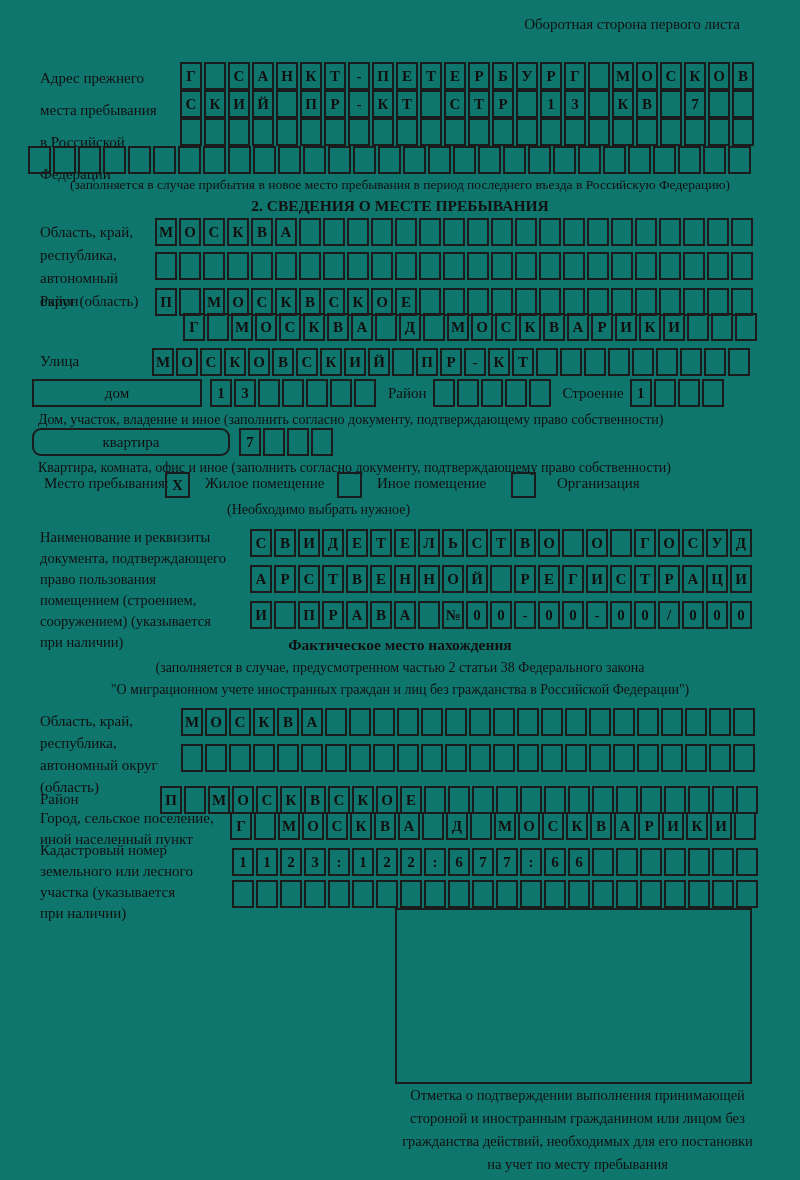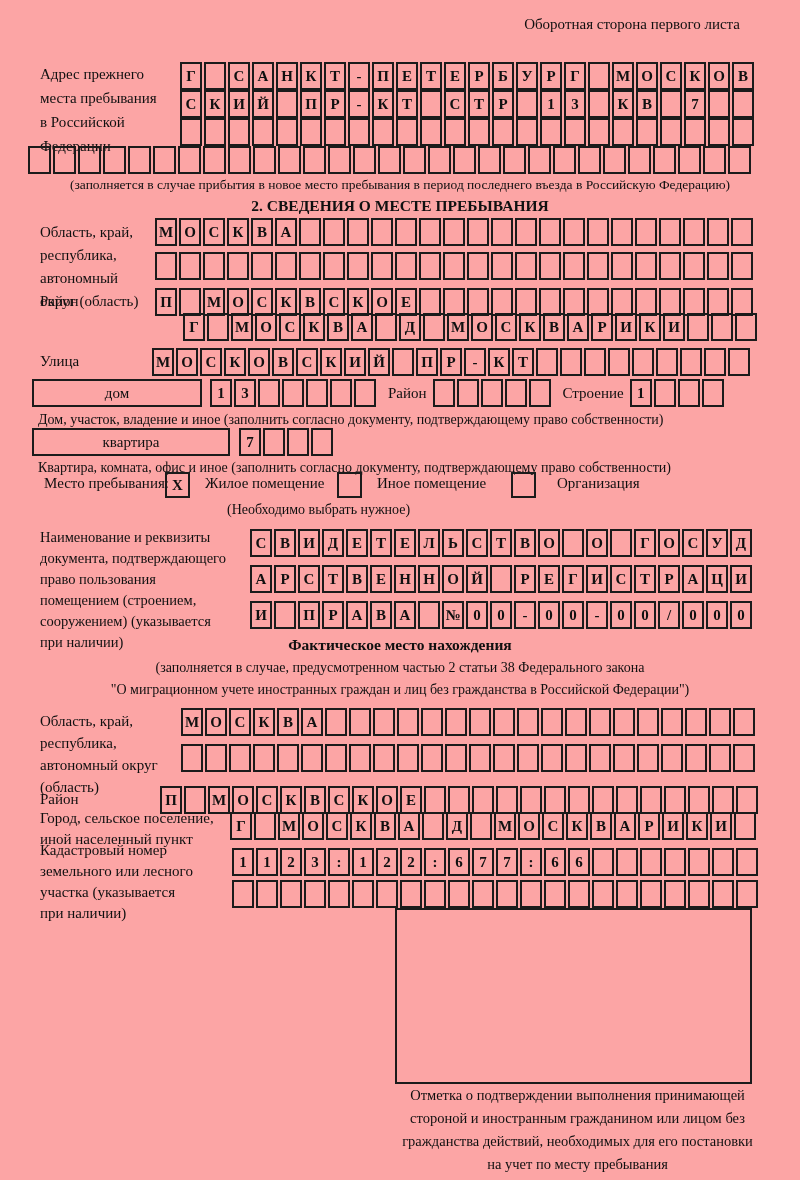--- a/index.html
+++ b/index.html
@@ -3,7 +3,7 @@
 <meta charset="utf-8">
 <style>
   html,body{margin:0;padding:0;background:#ffffff;}
-  #page{position:relative;width:800px;height:1180px;background:#fca5a5;color:#101010;
+  #page{position:relative;width:800px;height:1180px;background:#0f766e;color:#101010;
         font-family:"Liberation Serif", serif;overflow:hidden;}
 
   .abs{position:absolute;}

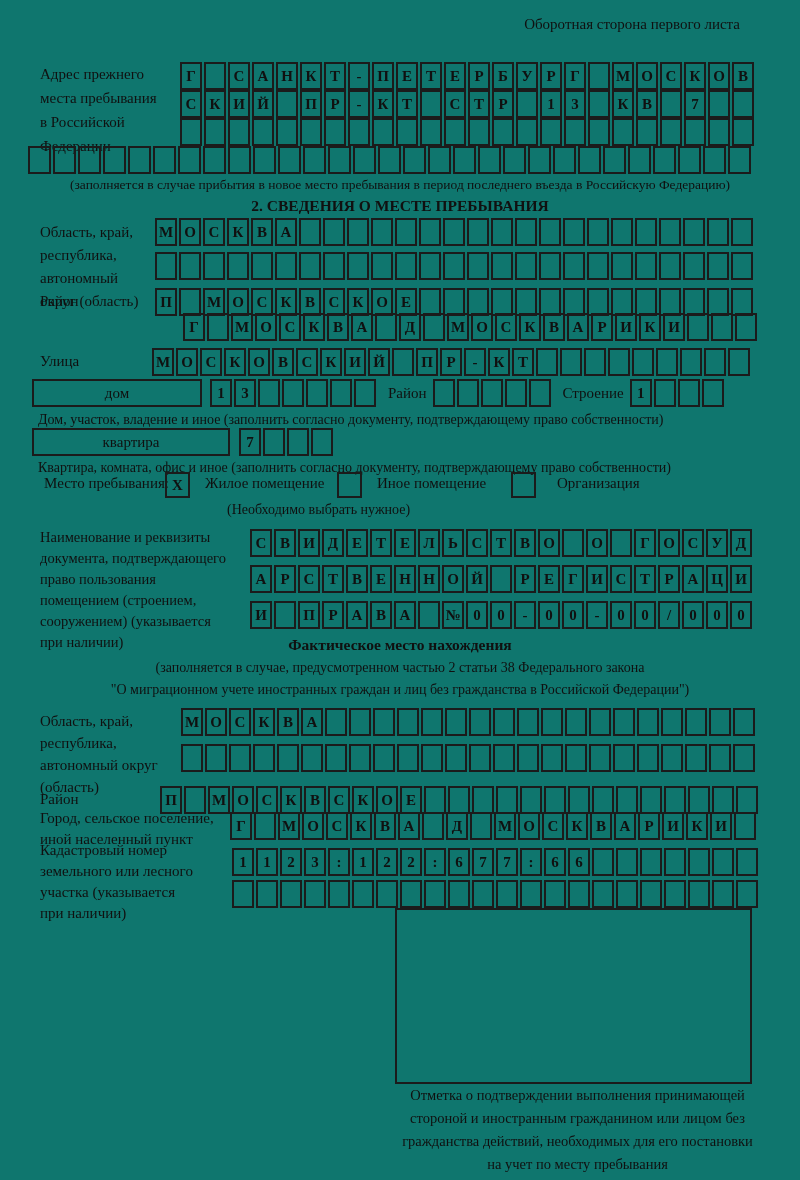--- a/index.html
+++ b/index.html
@@ -27,7 +27,7 @@
 
   
   #back-note{position:absolute;top:16px;right:60px;font-size:15px;}
-  #addr-label{left:40px;top:62px;line-height:24px;}
+  #addr-label{left:40px;top:62px;line-height:32px;}
   #addr-r1{left:180px;top:62px;}
   #addr-r2{left:180px;top:90px;}
   #addr-r3{left:180px;top:118px;}

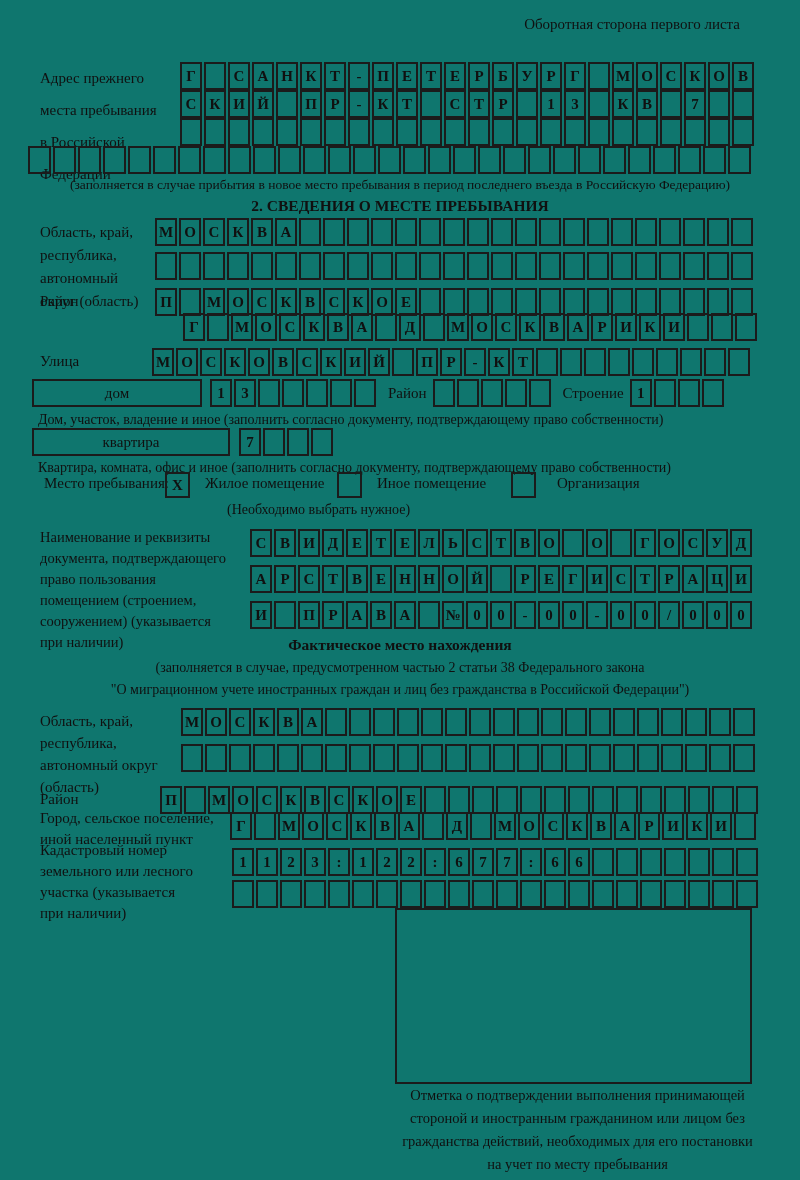--- a/index.html
+++ b/index.html
@@ -55,7 +55,7 @@
   #dom-note{left:38px;top:412px;font-size:14px;}
 
   #kv-row{left:32px;top:428px;display:flex;align-items:center;}
-  #kv-box{width:198px;margin-right:9px;}
+  #kv-box{width:198px;margin-right:9px;border-radius:9px;}
   #kv-cells{display:flex;}
   #kv-note{left:38px;top:460px;font-size:14px;}
 

